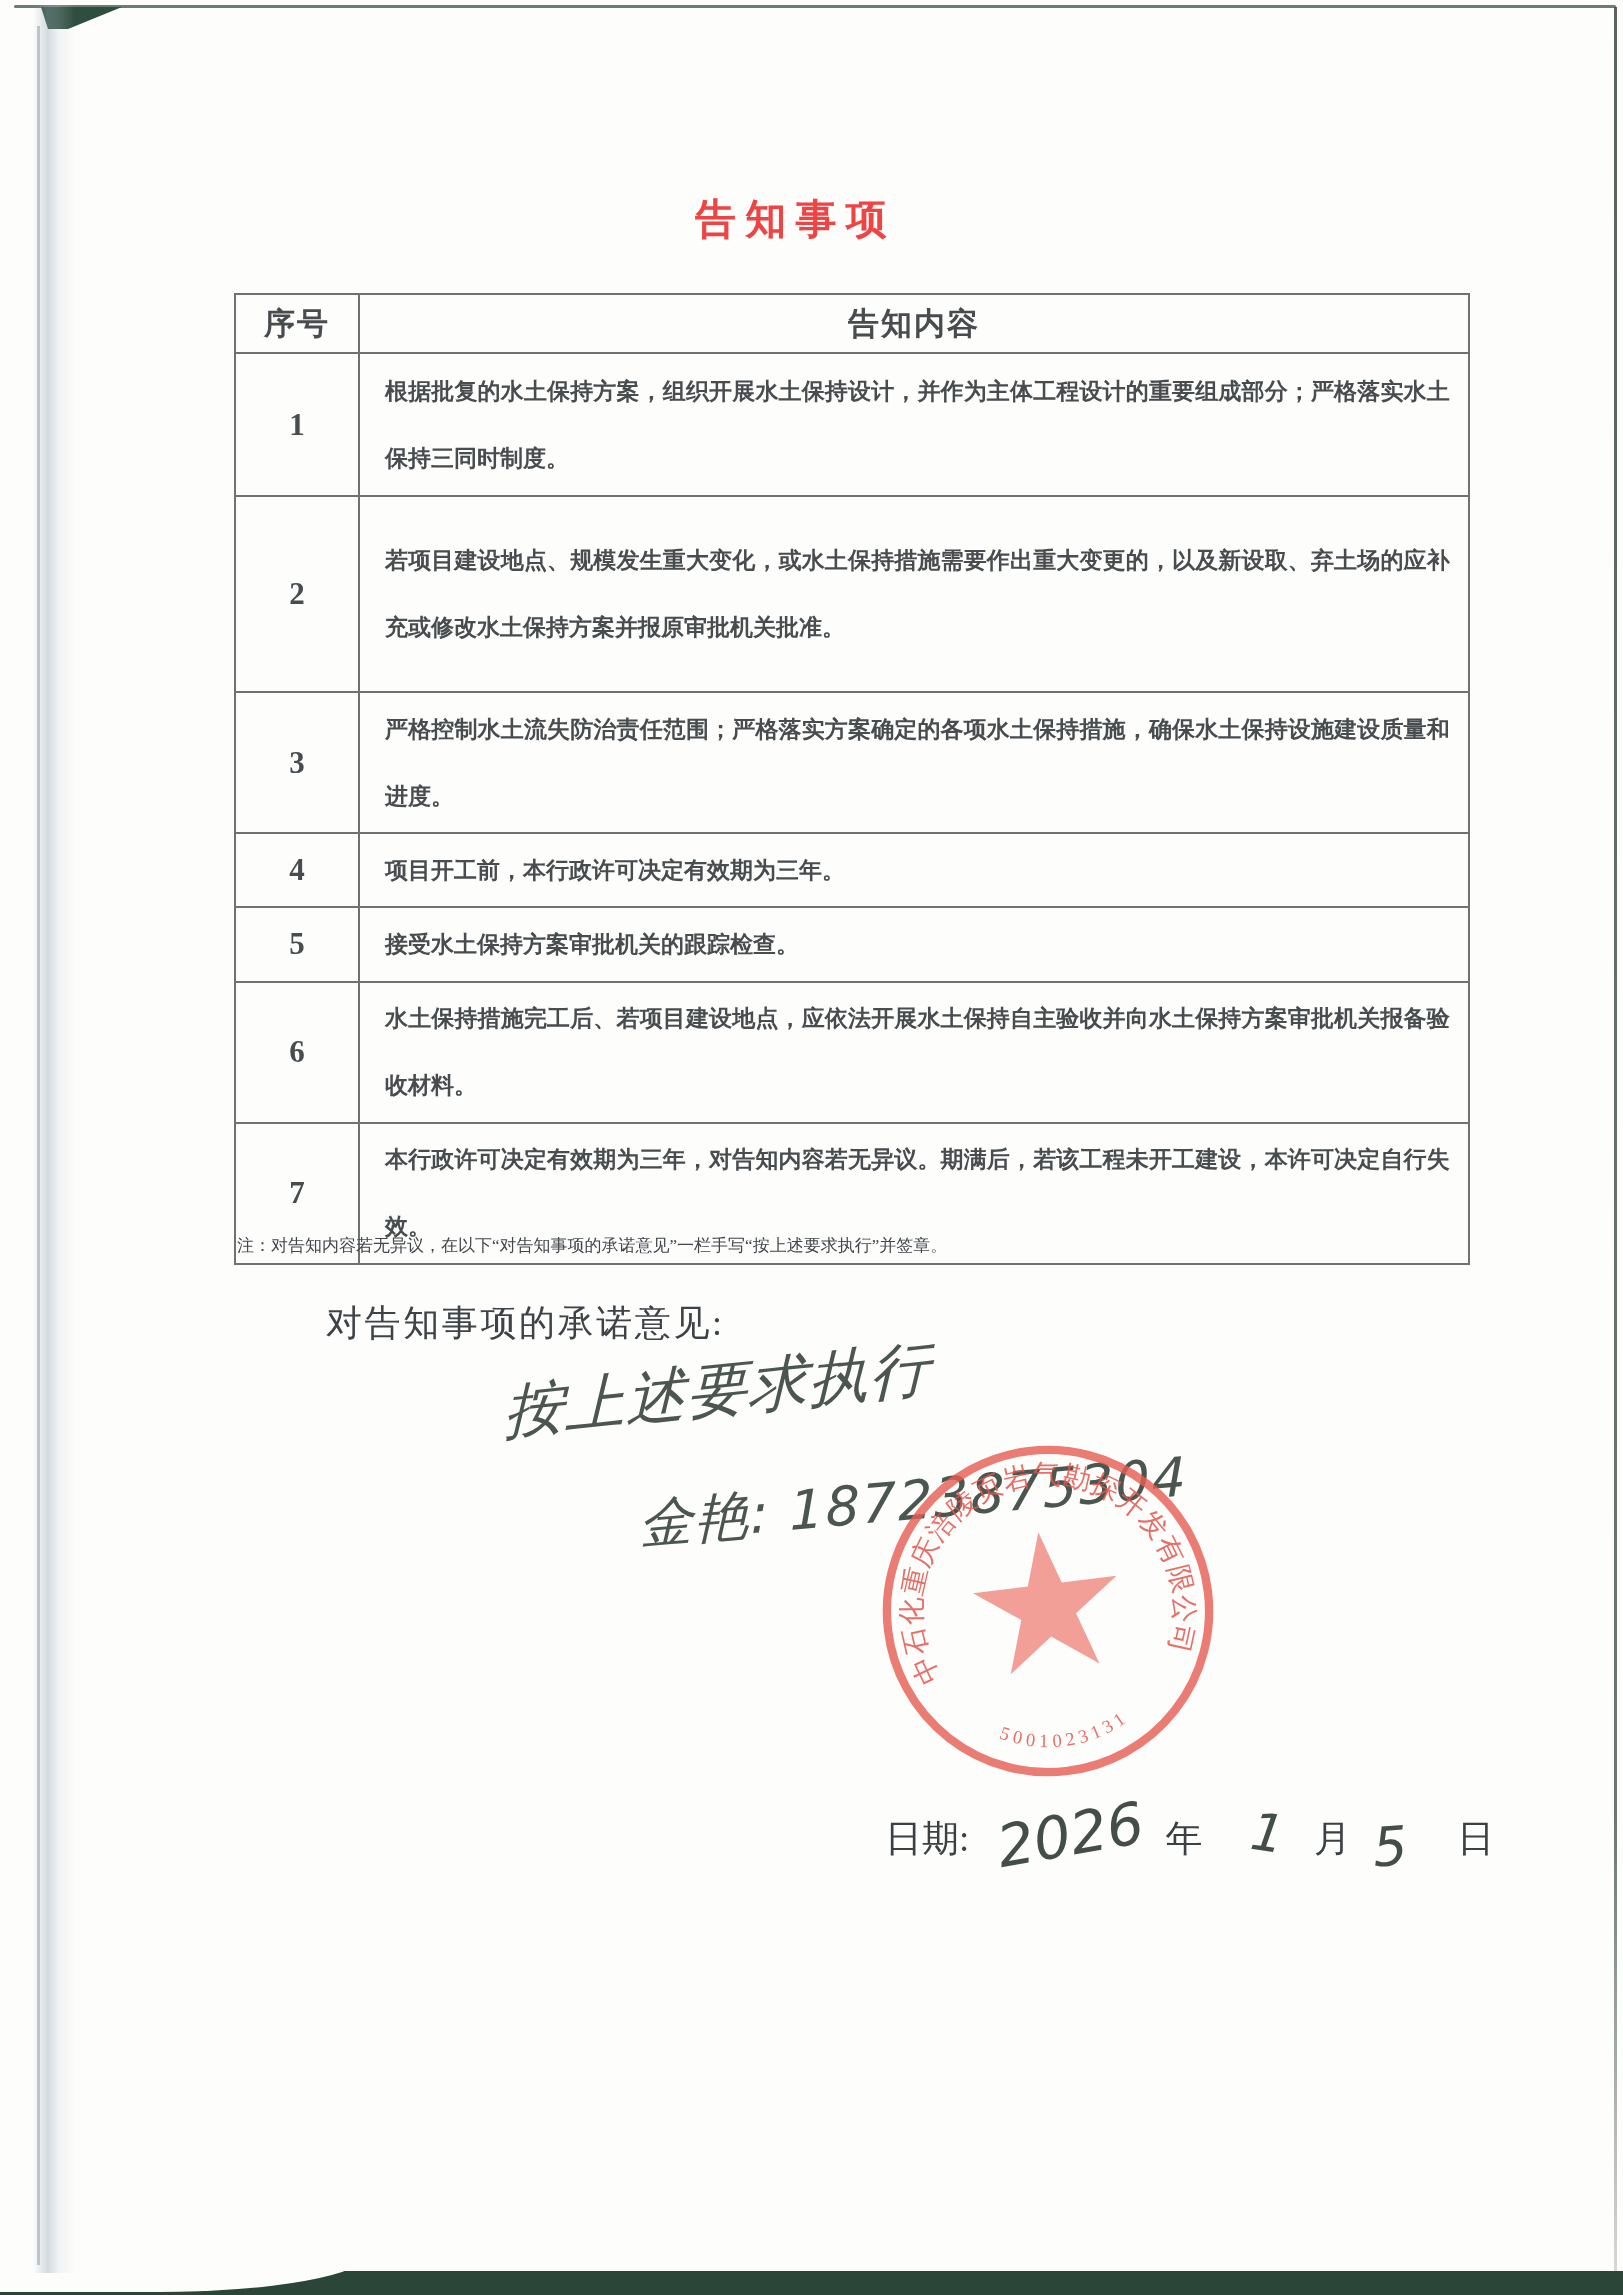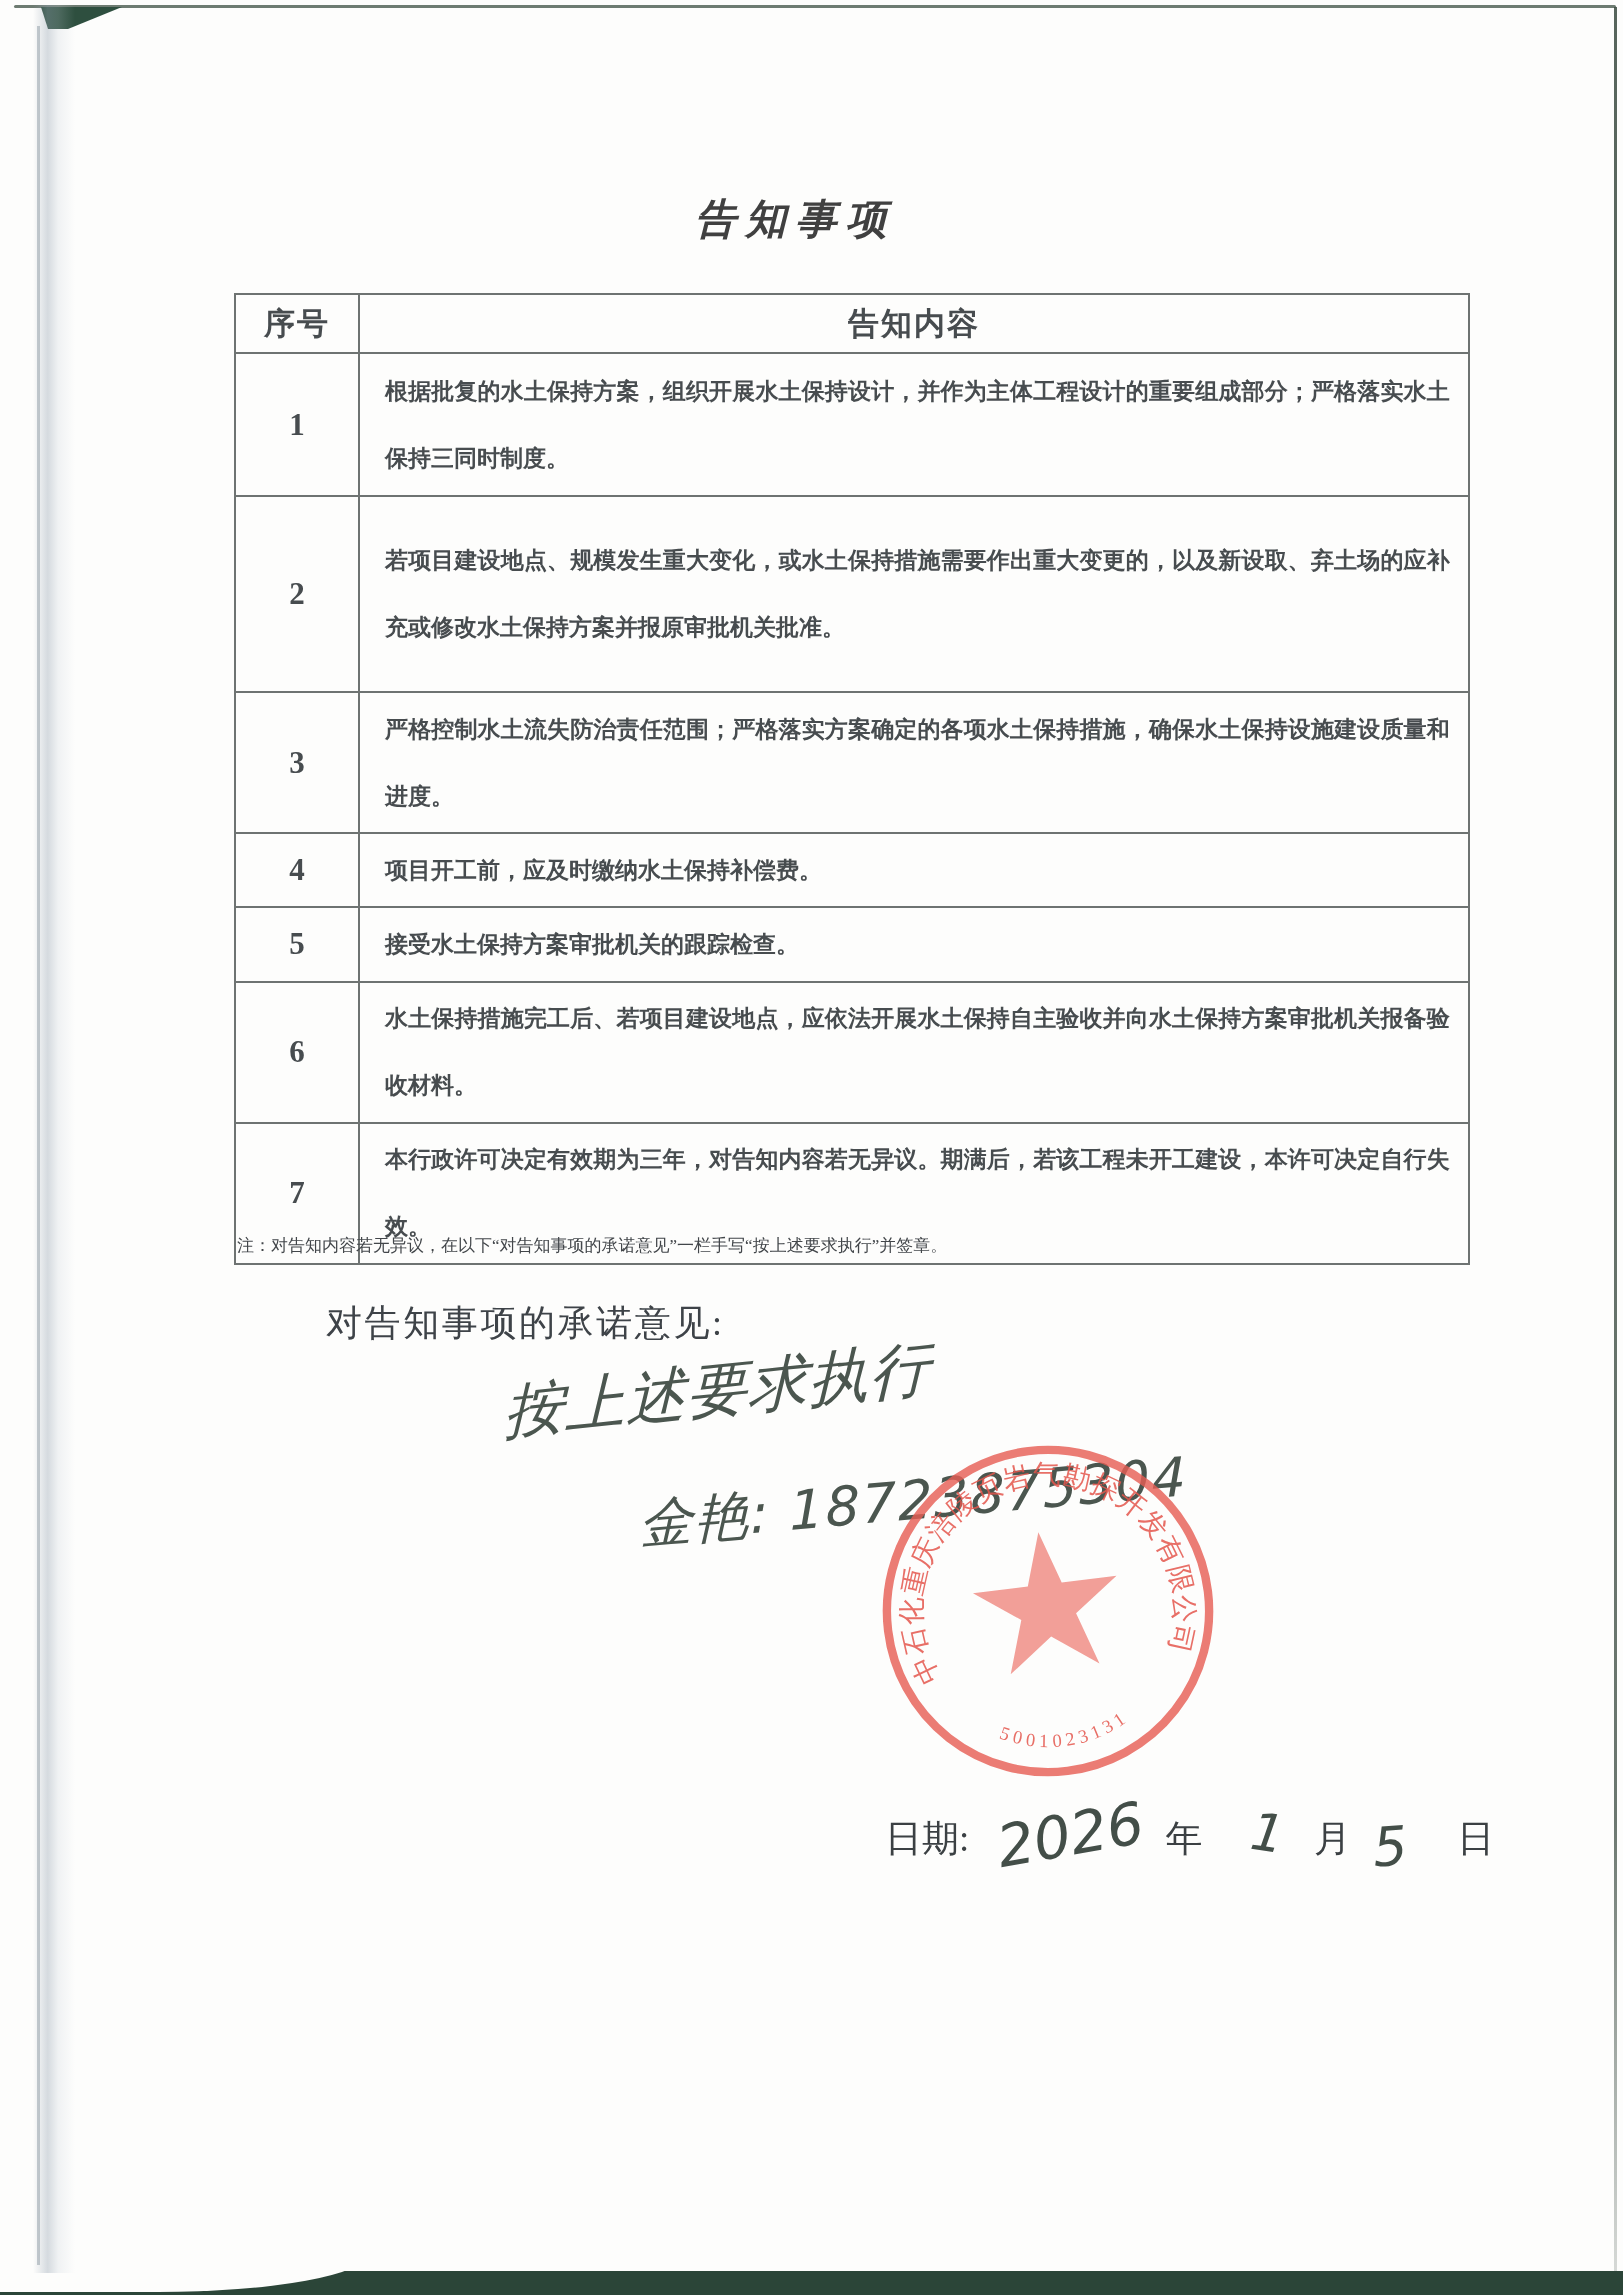--- a/index.html
+++ b/index.html
@@ -73,7 +73,7 @@
   <div class="binding"></div>
   <div class="binding-line"></div>
 
-  <div class="title" style="color:#404040;font-style:italic;">告知事项</div>
+  <div class="title" style="color:#ef4444;">告知事项</div>
 
   <table class="notice">
     <colgroup>

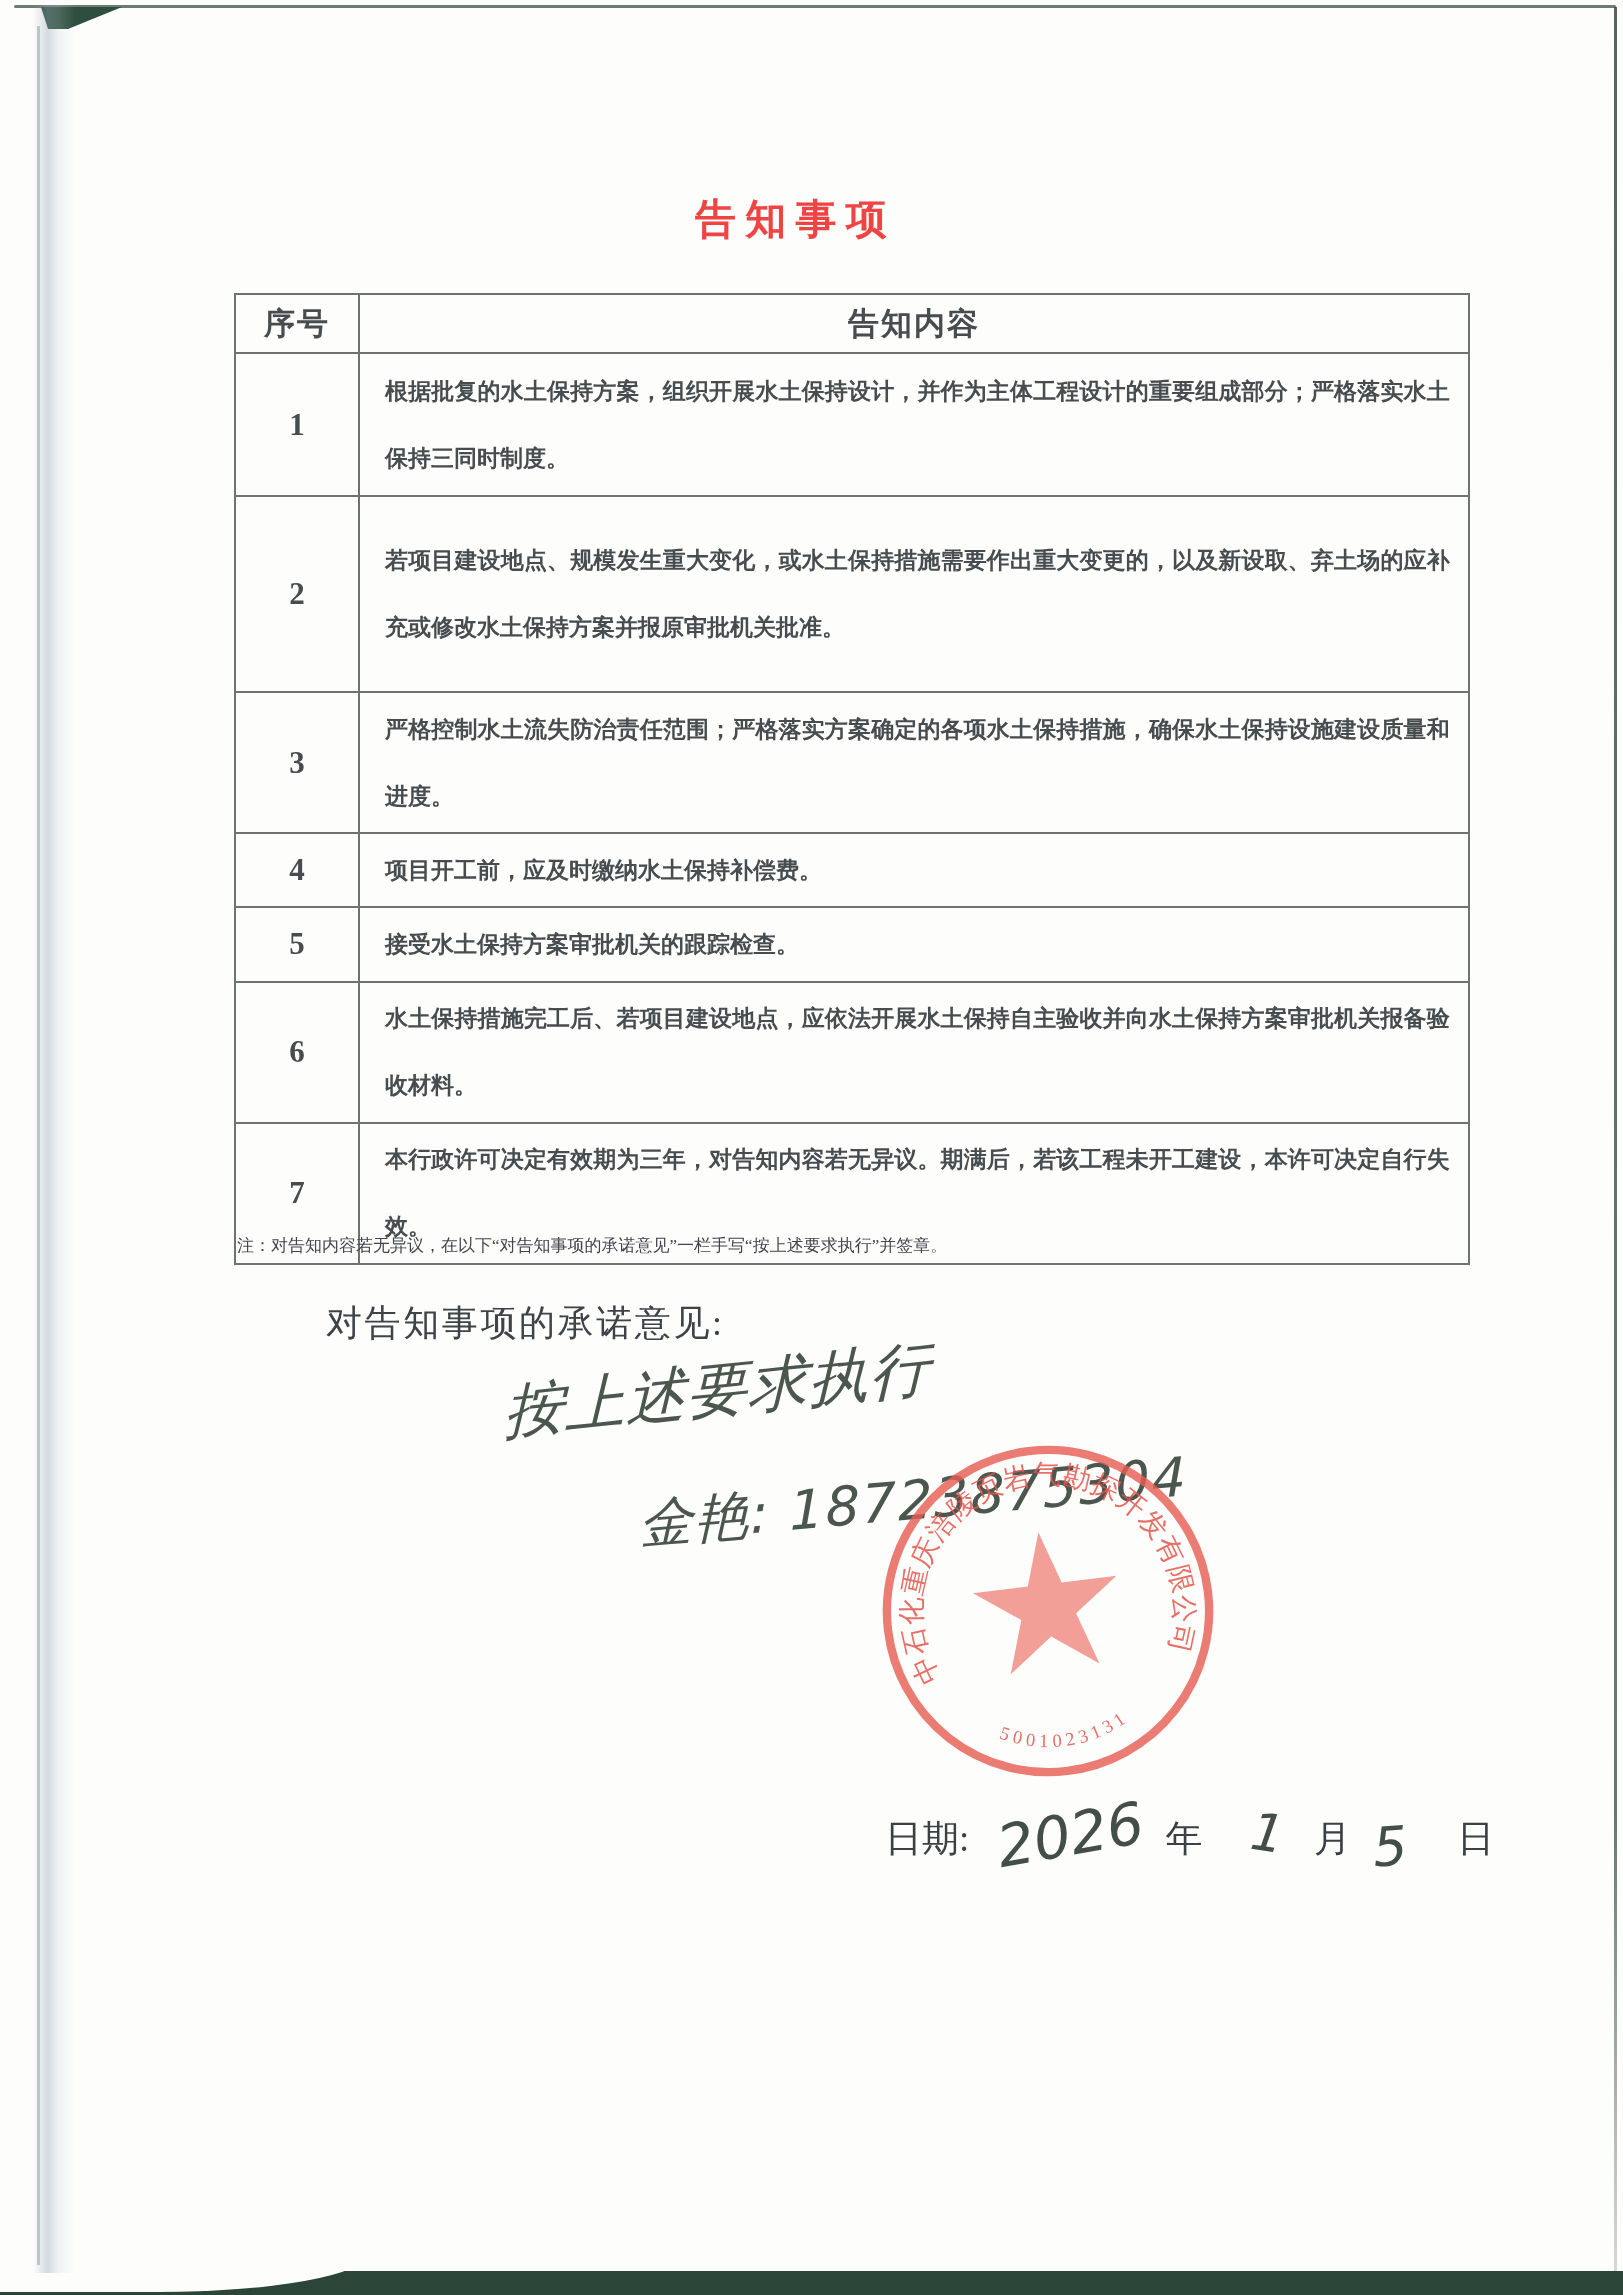--- a/index.html
+++ b/index.html
@@ -99,7 +99,7 @@
     </tr>
     <tr style="height:74px">
       <td class="no-cell">4</td>
-      <td class="content-cell">项目开工前，应及时缴纳水土保持补偿费。</td>
+      <td class="content-cell">项目开工前，本行政许可决定有效期为三年。</td>
     </tr>
     <tr style="height:62px">
       <td class="no-cell">5</td>

